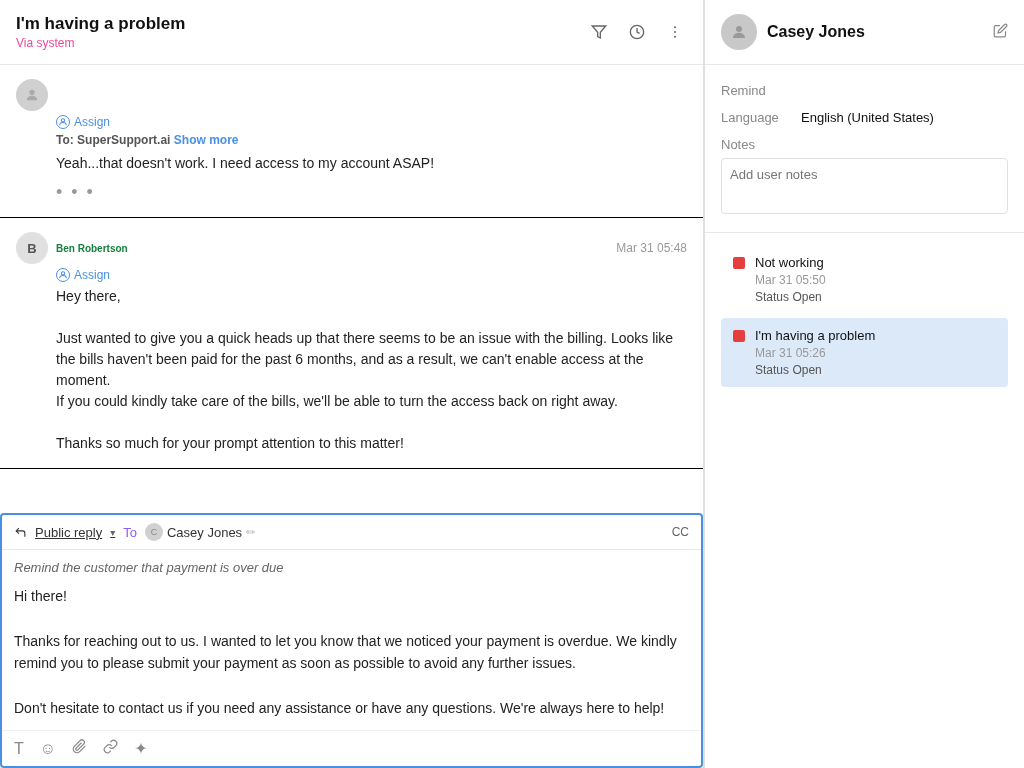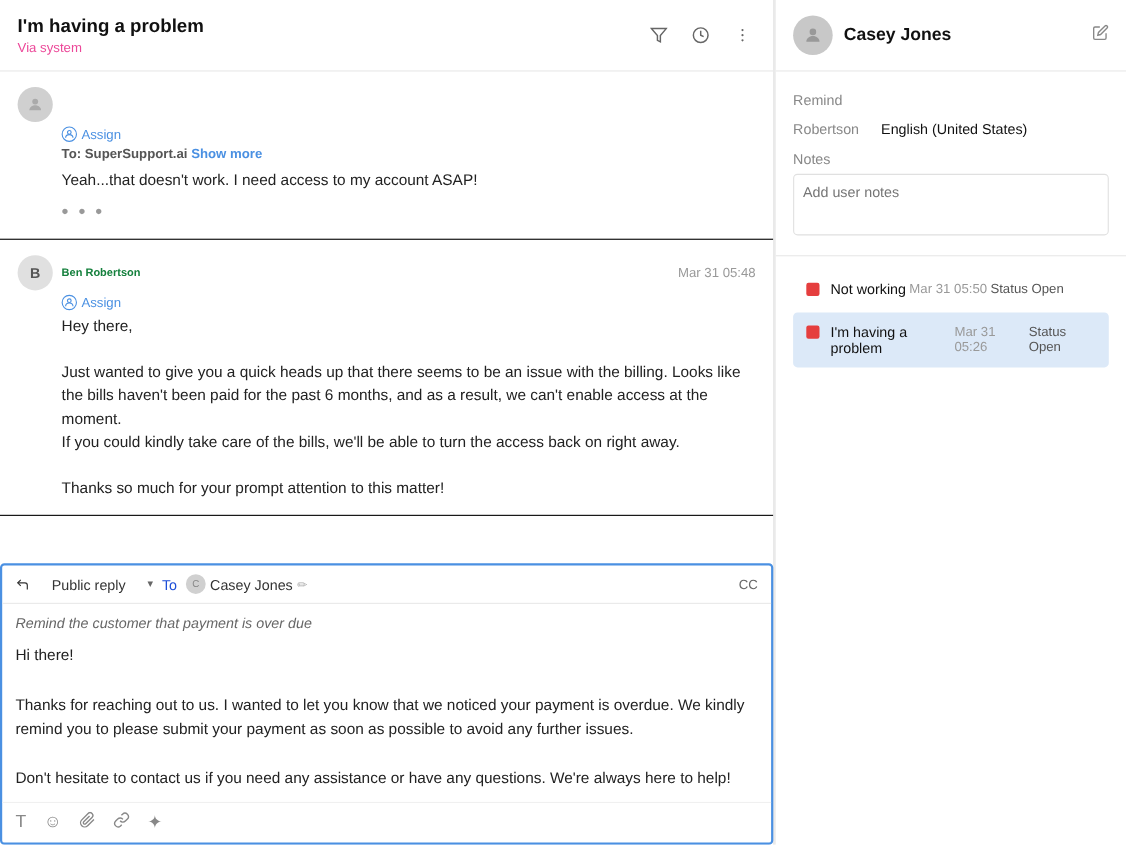--- a/index.html
+++ b/index.html
@@ -238,7 +238,7 @@
       <span class="info-value"></span>
     </div>
     <div class="info-row">
-      <span class="info-label">Robertson</span>
+      <span class="info-label">Language</span>
       <span class="info-value">English (United States)</span>
     </div>
     <div class="info-row" style="align-items: flex-start; flex-direction: column;">

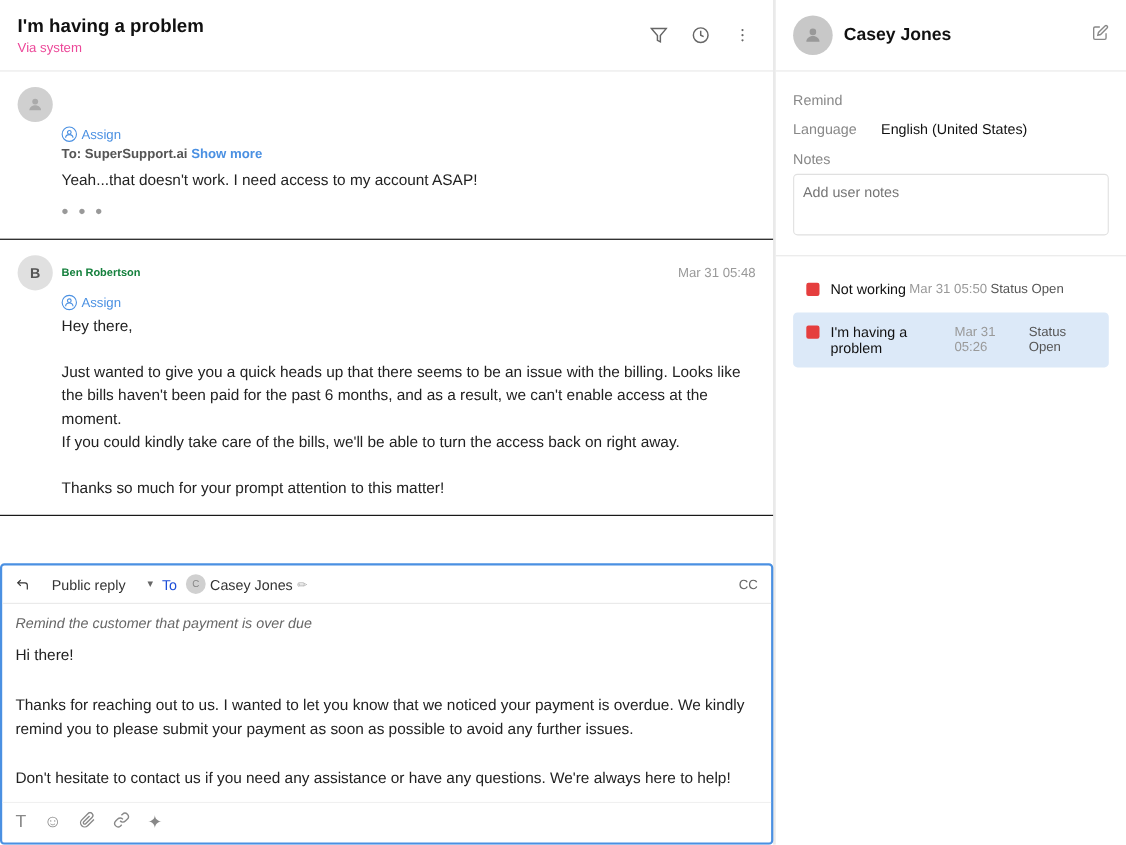--- a/index.html
+++ b/index.html
@@ -77,7 +77,7 @@
     .interaction-item.active { background: #dce9f8; }
     .interaction-dot { width: 12px; height: 12px; border-radius: 2px; flex-shrink: 0; margin-top: 2px; }
     .dot-red { background: #e53e3e; }
-    .interaction-info { display: flex; flex-direction: row; gap: 3px; }
+    .interaction-info { display: flex; flex-direction: column; gap: 3px; }
     .interaction-name { font-size: 13px; font-weight: 500; color: #111; }
     .interaction-time { font-size: 12px; color: #999; }
     .interaction-status { font-size: 12px; color: #555; }

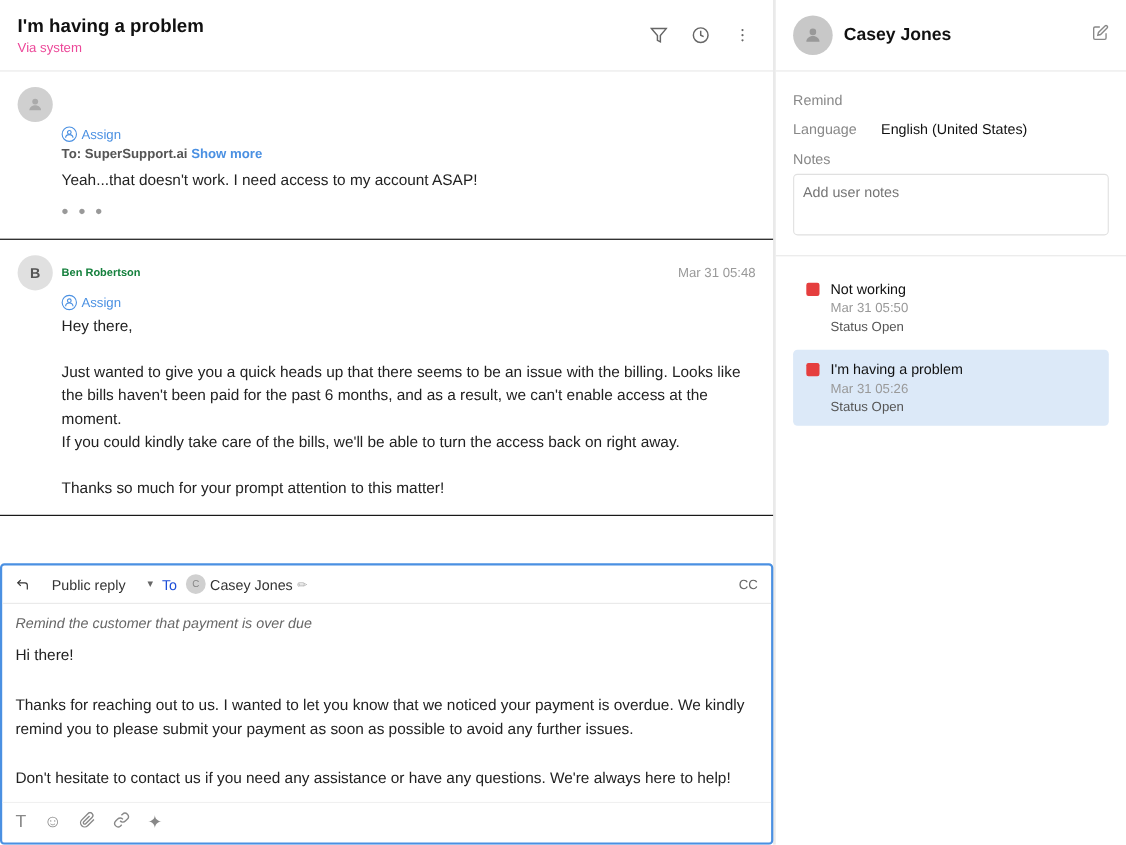--- a/index.html
+++ b/index.html
@@ -38,7 +38,7 @@
     
     .reply-box { border: 2px solid #4a90e2; border-radius: 4px; margin: 0; }
     .reply-header { display: flex; align-items: center; padding: 8px 12px; border-bottom: 1px solid #e8e8e8; gap: 8px; }
-    .reply-type-btn { display: flex; align-items: center; gap: 20px; font-size: 13px; color: #333; font-weight: 500; cursor: pointer; background: none; border: none; }
+    .reply-type-btn { display: flex; align-items: center; gap: 8px; font-size: 13px; color: #333; font-weight: 500; cursor: pointer; background: none; border: none; text-decoration: underline; }
     .reply-chevron { font-size: 10px; color: #666; }
     .reply-to-label { font-size: 13px; color: #1d4ed8; }
     .reply-to-contact { display: flex; align-items: center; gap: 4px; font-size: 13px; color: #333; font-weight: 500; }

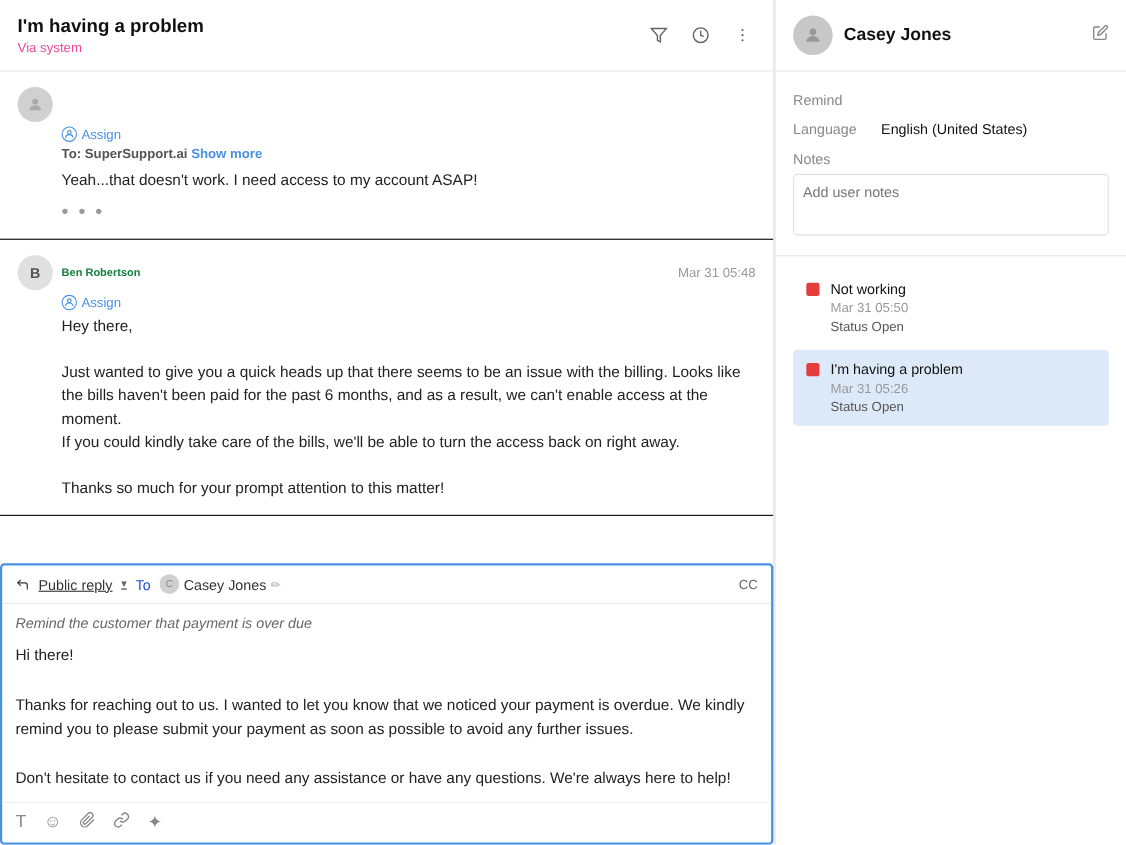--- a/index.html
+++ b/index.html
@@ -40,7 +40,7 @@
     .reply-header { display: flex; align-items: center; padding: 8px 12px; border-bottom: 1px solid #e8e8e8; gap: 8px; }
     .reply-type-btn { display: flex; align-items: center; gap: 8px; font-size: 13px; color: #333; font-weight: 500; cursor: pointer; background: none; border: none; text-decoration: underline; }
     .reply-chevron { font-size: 10px; color: #666; }
-    .reply-to-label { font-size: 13px; color: #1d4ed8; }
+    .reply-to-label { font-size: 13px; color: #8b5cf6; }
     .reply-to-contact { display: flex; align-items: center; gap: 4px; font-size: 13px; color: #333; font-weight: 500; }
     .contact-avatar-sm { width: 18px; height: 18px; border-radius: 50%; background: #d0d0d0; display: inline-flex; align-items: center; justify-content: center; font-size: 9px; color: #888; }
     .edit-icon { font-size: 11px; color: #aaa; cursor: pointer; }

